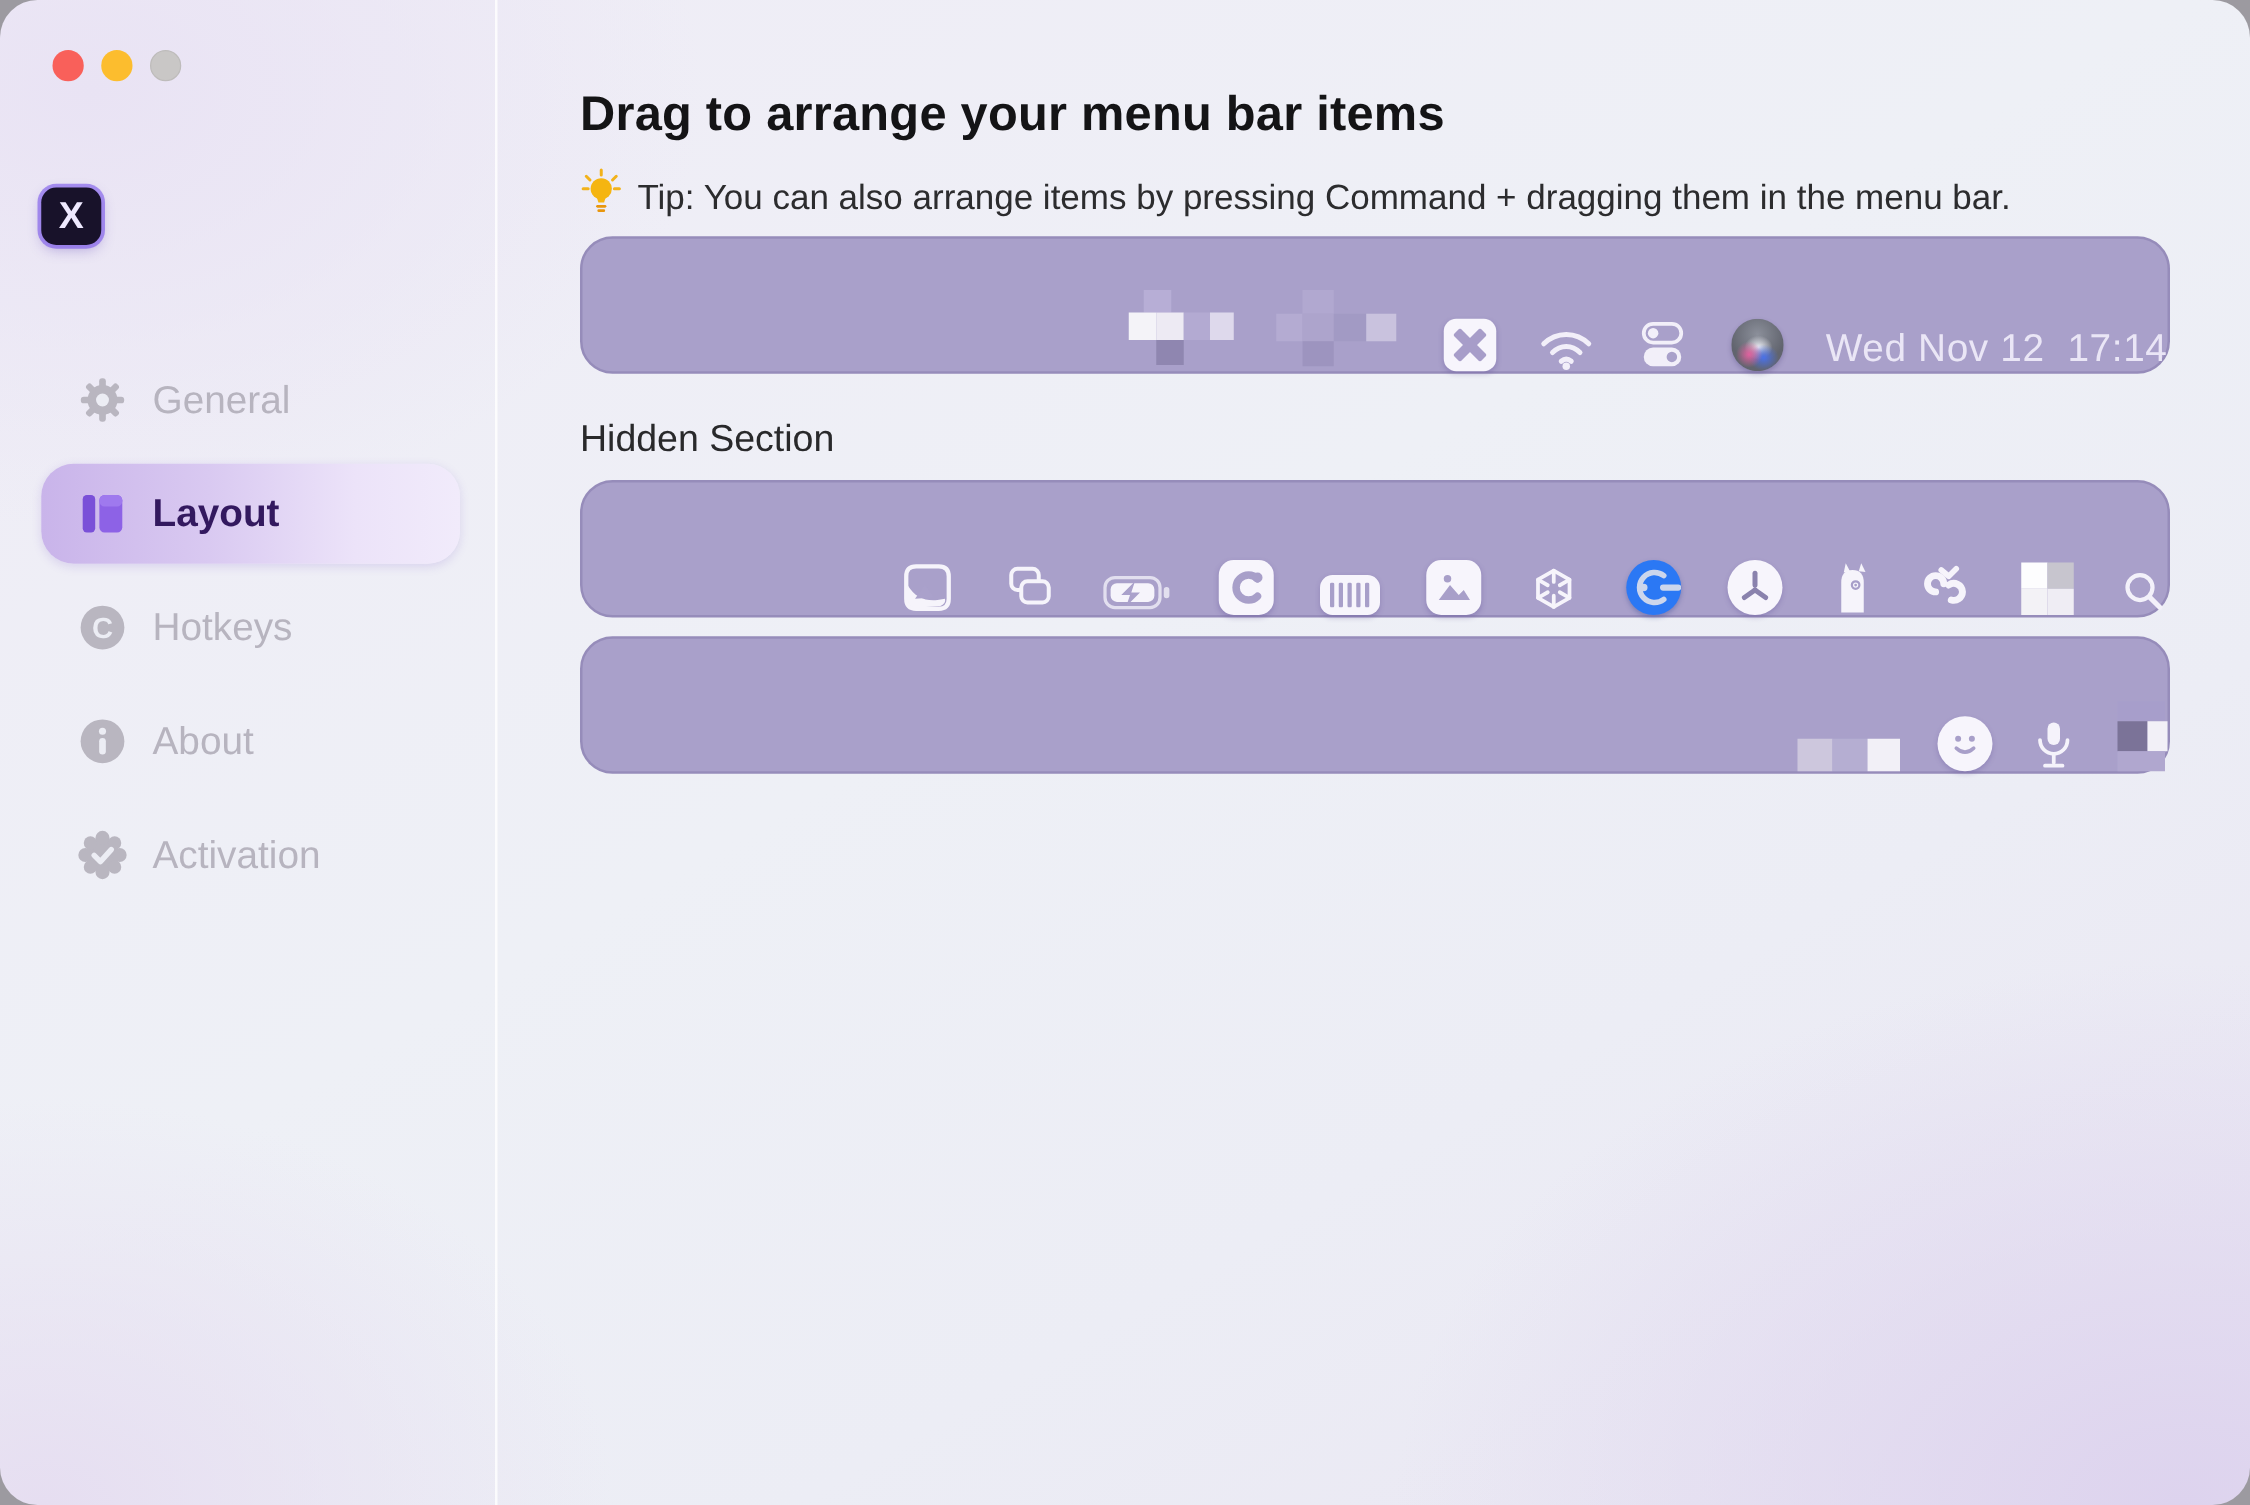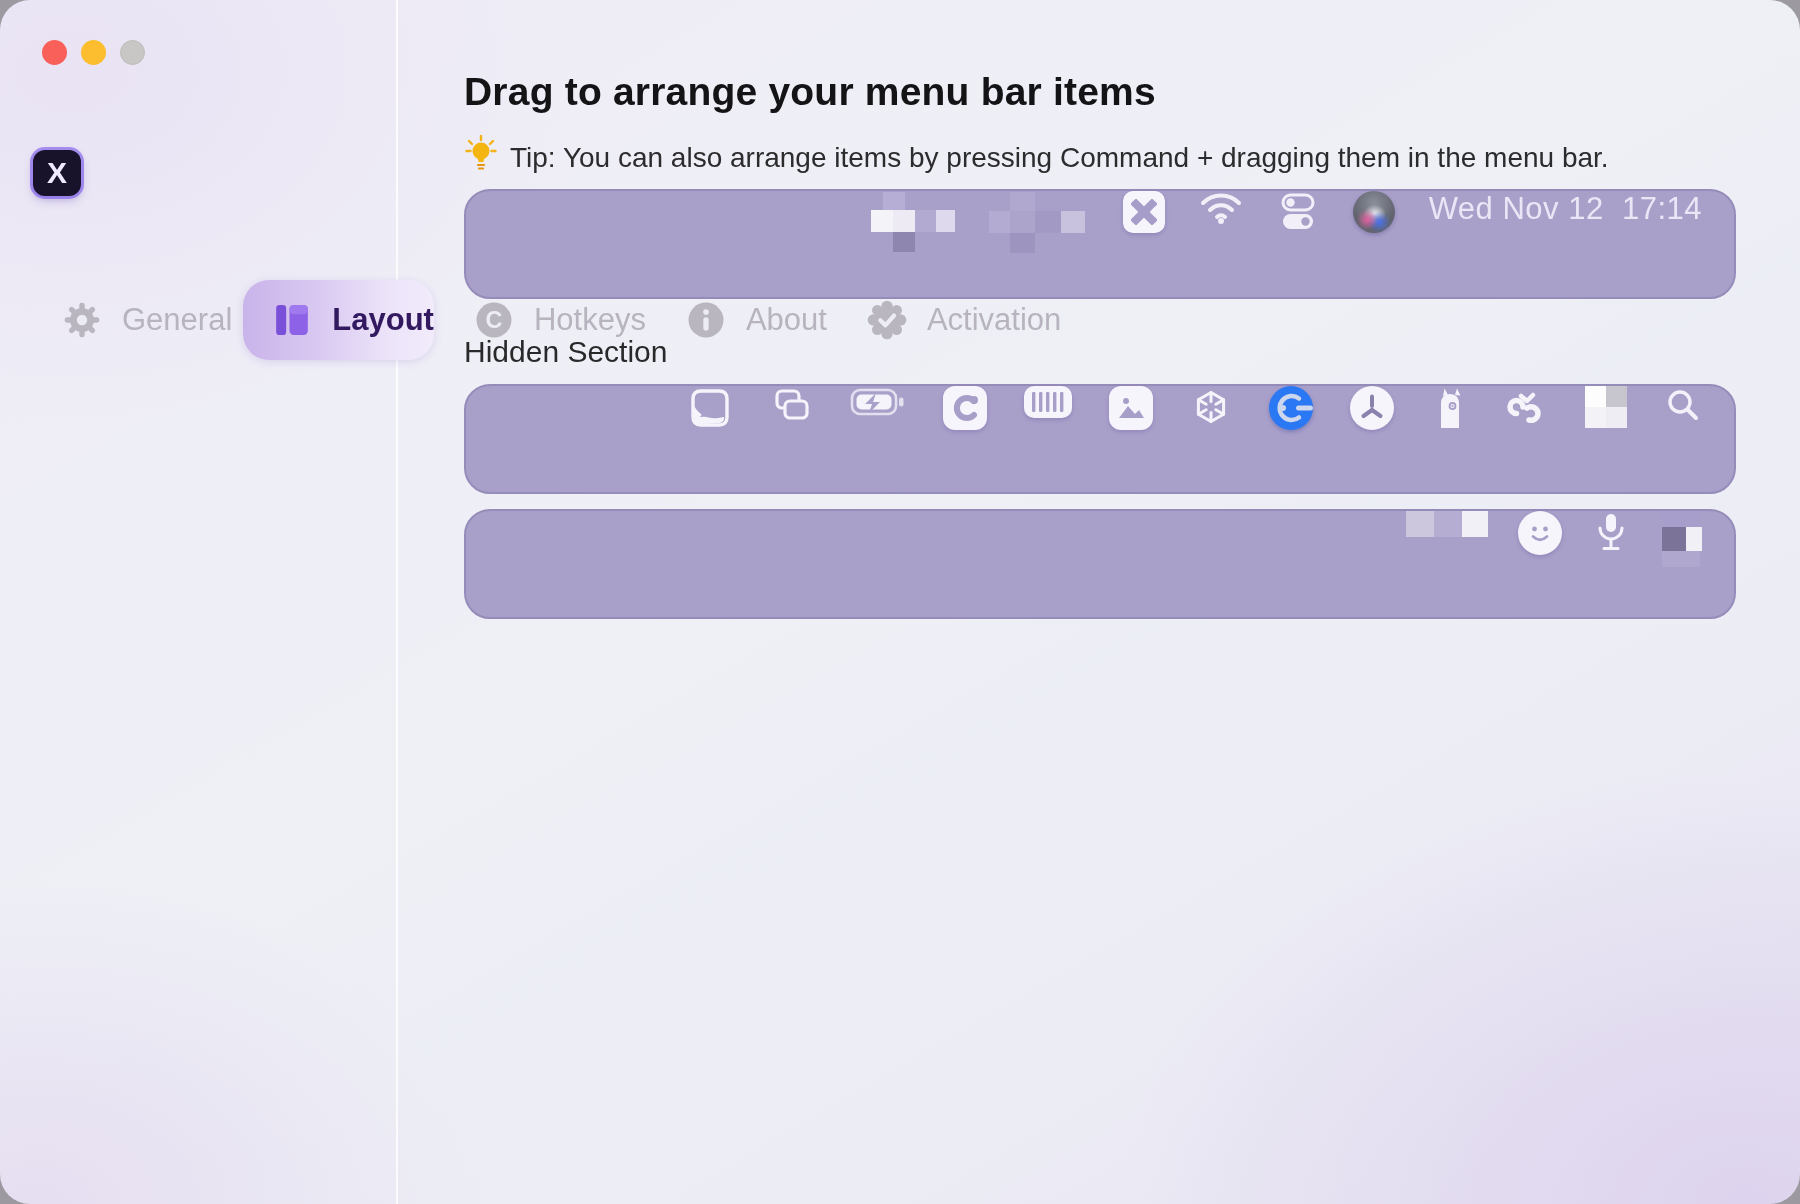--- a/index.html
+++ b/index.html
@@ -60,8 +60,8 @@
   .menubar{
     margin-top:15px; height:110px; width:1272px; border-radius:26px;
     background:#a9a0ca; border:2px solid #968cba;
-    display:flex; align-items:flex-start; justify-content:flex-end;
-    padding-right:32px; gap:34px; position:relative;
+    display:flex; align-items:flex-end; justify-content:flex-end;
+    gap:34px; position:relative;
   }
   .mb-item{ display:flex; align-items:center; justify-content:center; cursor:grab; }
 

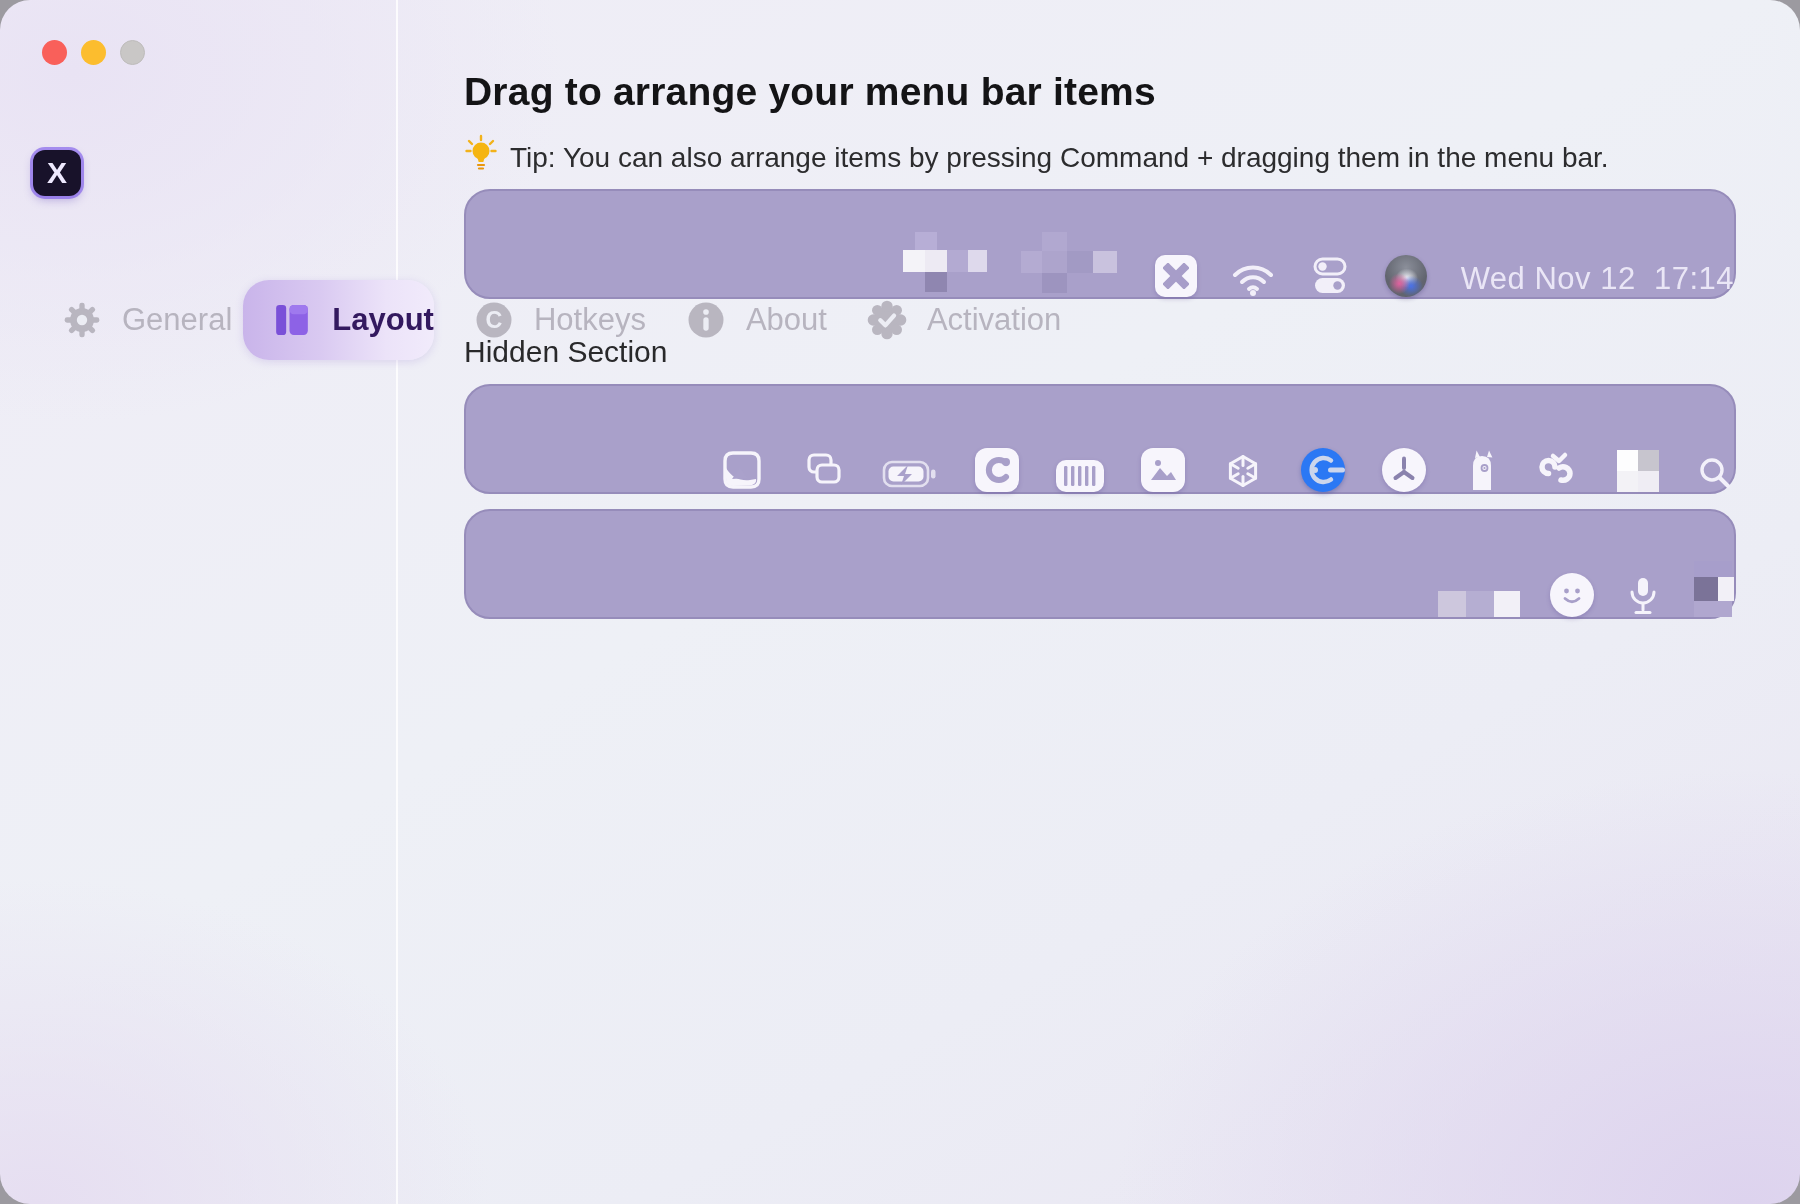--- a/index.html
+++ b/index.html
@@ -34,7 +34,7 @@
     color:#efeaff; font-size:30px; font-weight:700;
   }
   .brand-name{ font-size:40px; font-weight:700; color:#121214; letter-spacing:.5px; }
-  .nav{ position:absolute; top:280px; left:33px; width:335px; display:flex; flex-direction:row; gap:11px; }
+  .nav{ position:absolute; top:280px; left:33px; width:335px; display:flex; flex-direction:column; gap:11px; }
   .nav-item{
     height:80px; border-radius:26px; display:flex; align-items:center; padding-left:29px; gap:20px;
     cursor:pointer;

